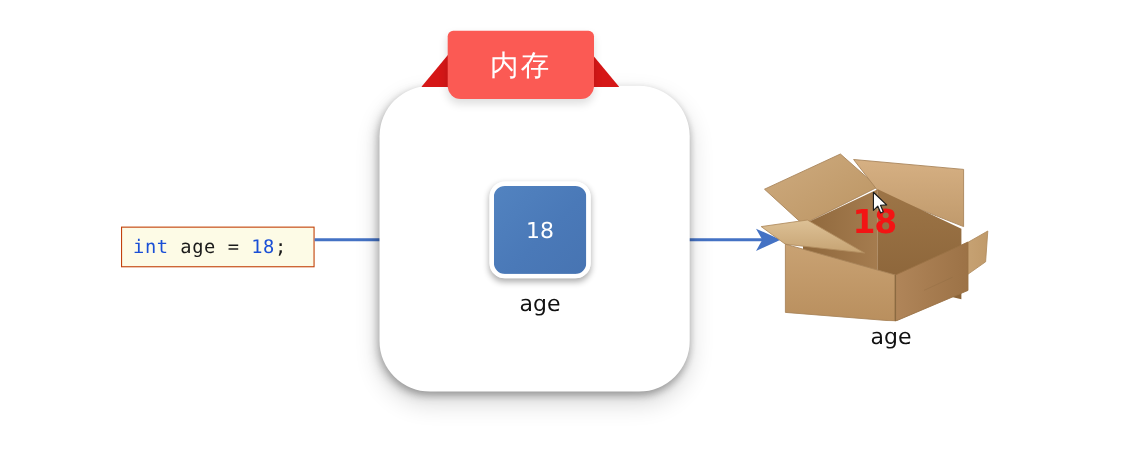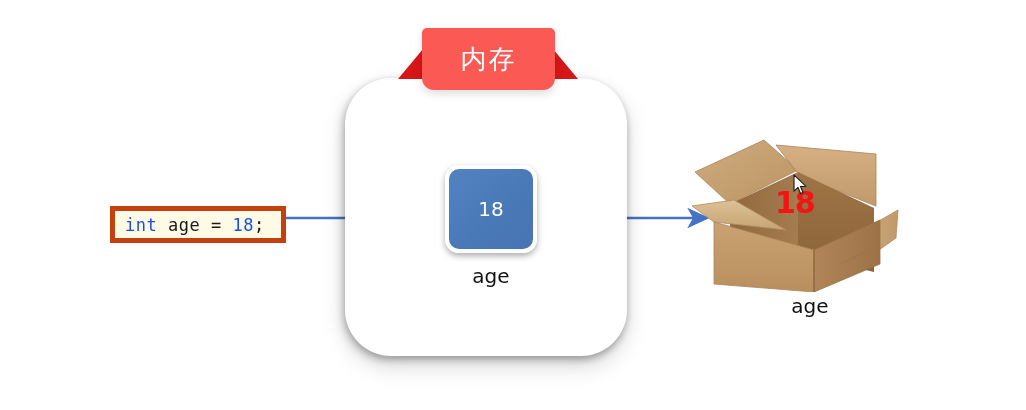--- a/index.html
+++ b/index.html
@@ -73,7 +73,7 @@
   
   #ribbon {
     position: absolute;
-    left: 398px;
+    left: 383px;
     top: 28px;
     width: 180px;
     height: 70px;

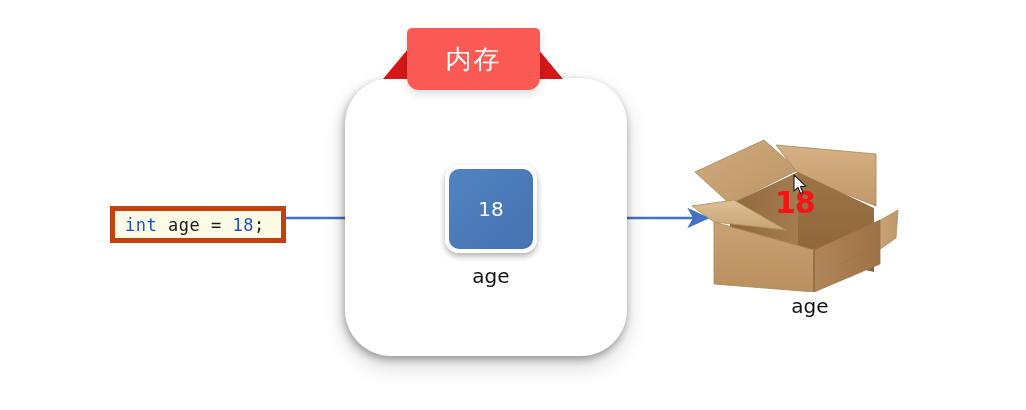--- a/index.html
+++ b/index.html
@@ -31,7 +31,7 @@
     width: 176px;
     height: 37px;
     background: #fdfbe6;
-    border: 5px solid #c2410c;
+    border: 1px solid #c2410c;
     box-sizing: border-box;
     display: flex;
     align-items: center;

